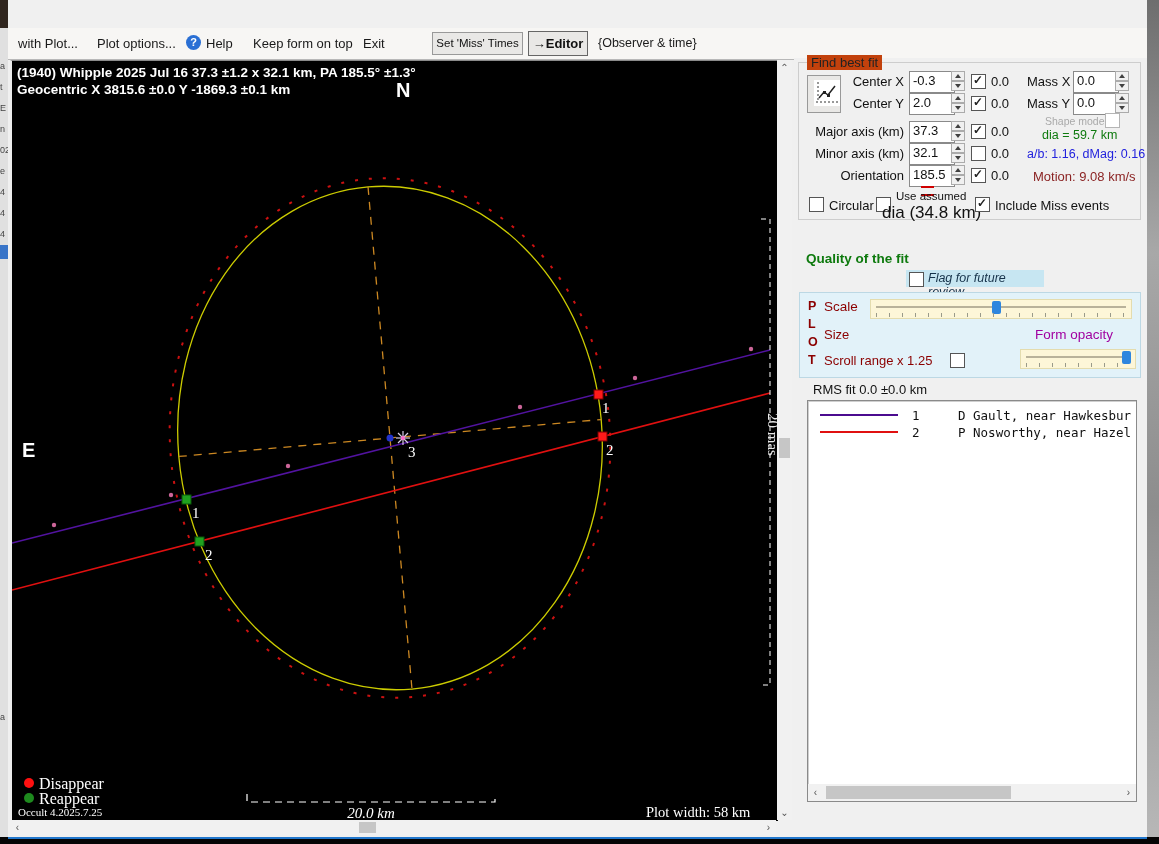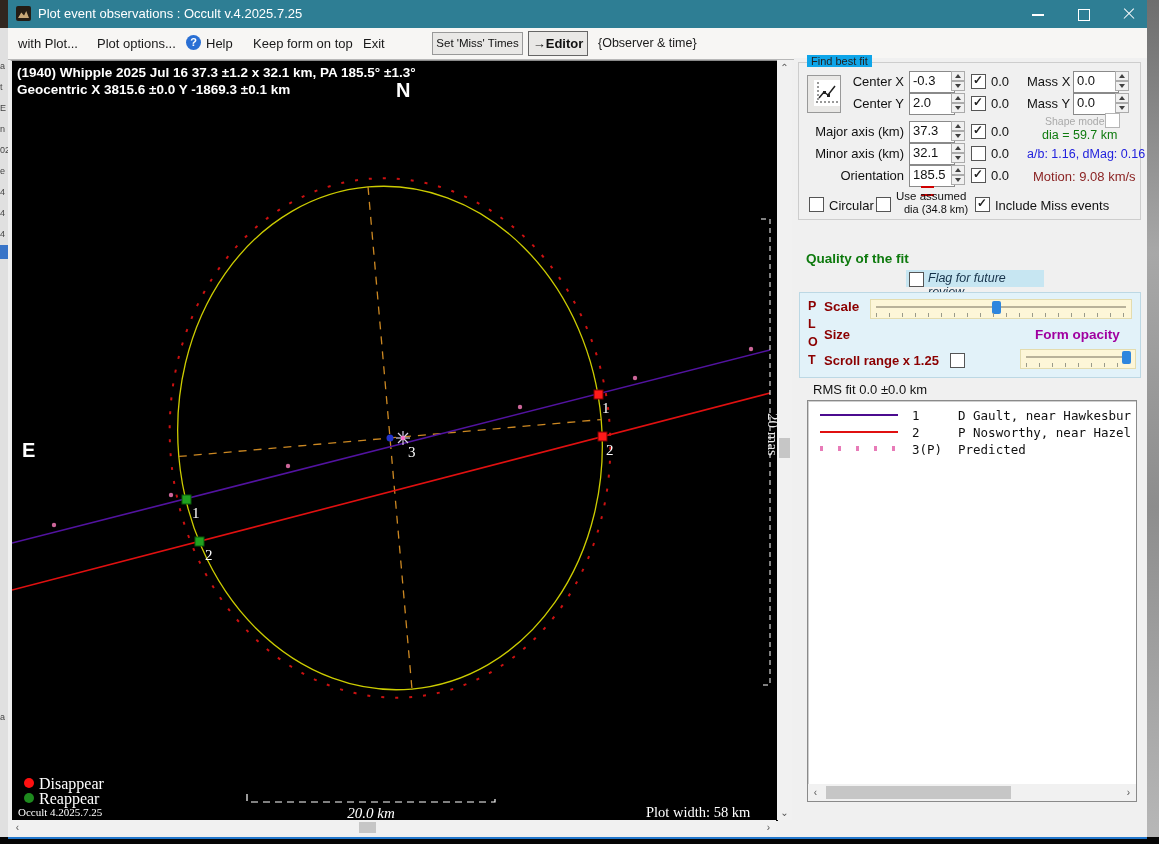--- a/index.html
+++ b/index.html
@@ -150,22 +150,6 @@
 
   <div class="abs" id="window">
 
-    <div class="titlebar">
-      <div class="app-icon">
-          <div class="mtn"></div>
-        </div>
-      <div class="title-text">Plot event observations : Occult v.4.2025.7.25</div>
-      <div class="tb-btn" style="left:1013px">
-          <div class="glyph-min"></div>
-        </div>
-      <div class="tb-btn" style="left:1059px">
-          <div class="glyph-max"></div>
-        </div>
-      <div class="tb-btn" style="left:1104px">
-          <div class="glyph-x1"></div>
-          <div class="glyph-x2"></div>
-        </div>
-    </div>
 
     <div class="menubar">
       <span class="mi" style="left:10px">with Plot...</span>

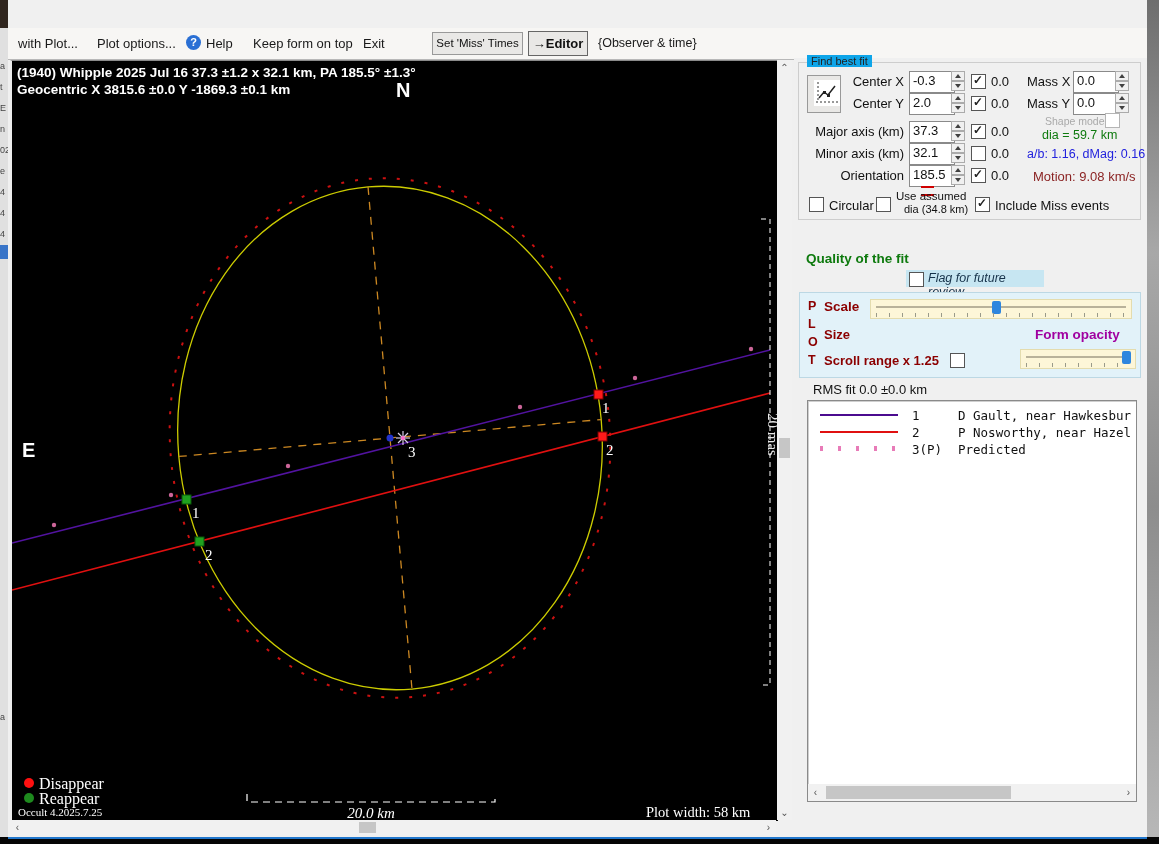--- a/index.html
+++ b/index.html
@@ -51,7 +51,7 @@
   
   #panel{left:786px;top:58px;width:353px;height:779px;background:#f0f0f0;}
   .groupbox{position:absolute;border:1px solid #cdcdcd;}
-  .gb-caption{position:absolute;top:-8px;left:8px;background:#0ea5e9;padding:0 4px;font-size:11px;color:#222;}
+  .gb-caption{position:absolute;top:-8px;left:8px;background:#c2410c;padding:0 4px;font-size:13px;color:#222;}
   .plabel{position:absolute;font-size:13px;color:#111;white-space:nowrap;}
   .plabel.r{text-align:right;}
   .numfield{position:absolute;height:18px;background:#fff;border:1px solid #8a8a8a;font-size:13px;

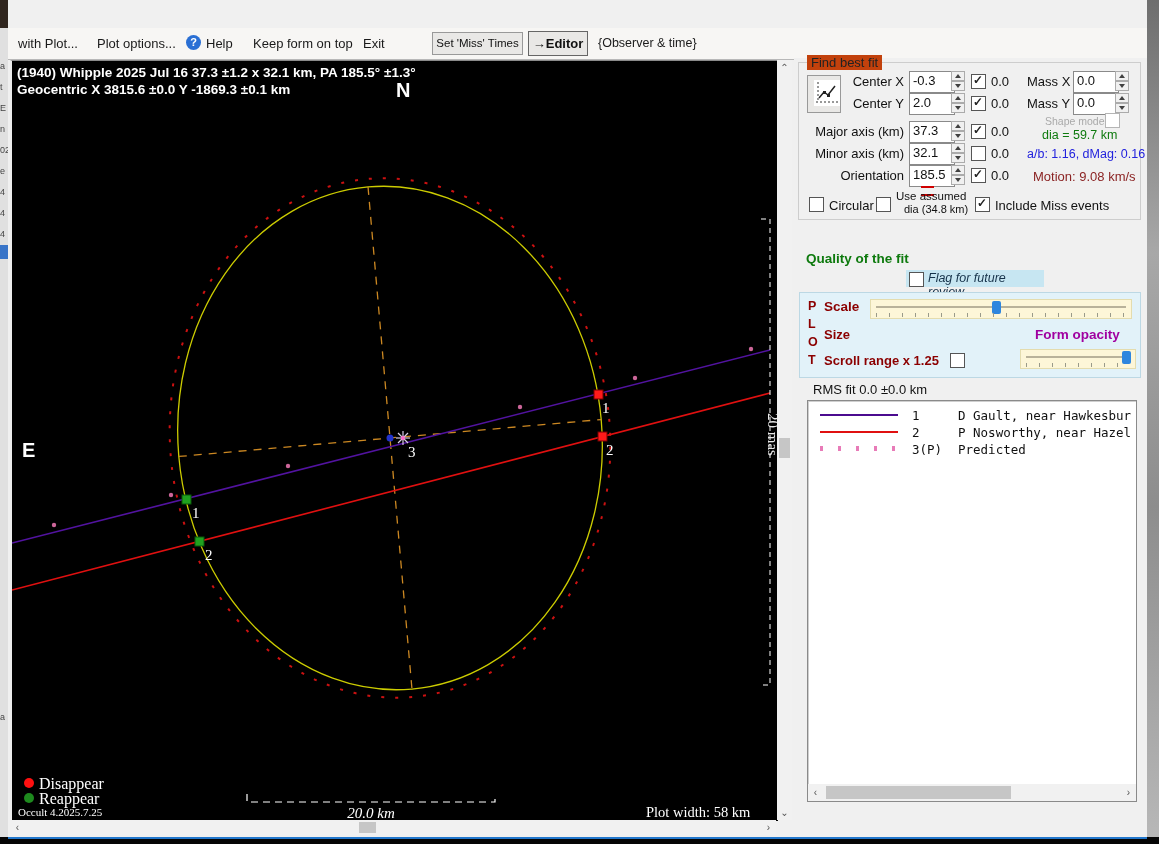--- a/index.html
+++ b/index.html
@@ -352,7 +352,7 @@
         <div class="plabel" style="left:30px;top:135px">Circular</div>
         <span class="cb" style="left:77px;top:134px"></span>
         <div class="plabel" style="left:97px;top:127px;font-size:11.5px">Use assumed</div>
-        <div class="plabel" style="left:105px;top:140px;font-size:11px">dia (34.8 km)</div>
+        <div class="plabel" style="left:83px;top:140px;font-size:17px">dia (34.8 km)</div>
         <span class="cb checked" style="left:176px;top:134px"></span>
         <div class="plabel" style="left:196px;top:135px">Include Miss events</div>
       </div>

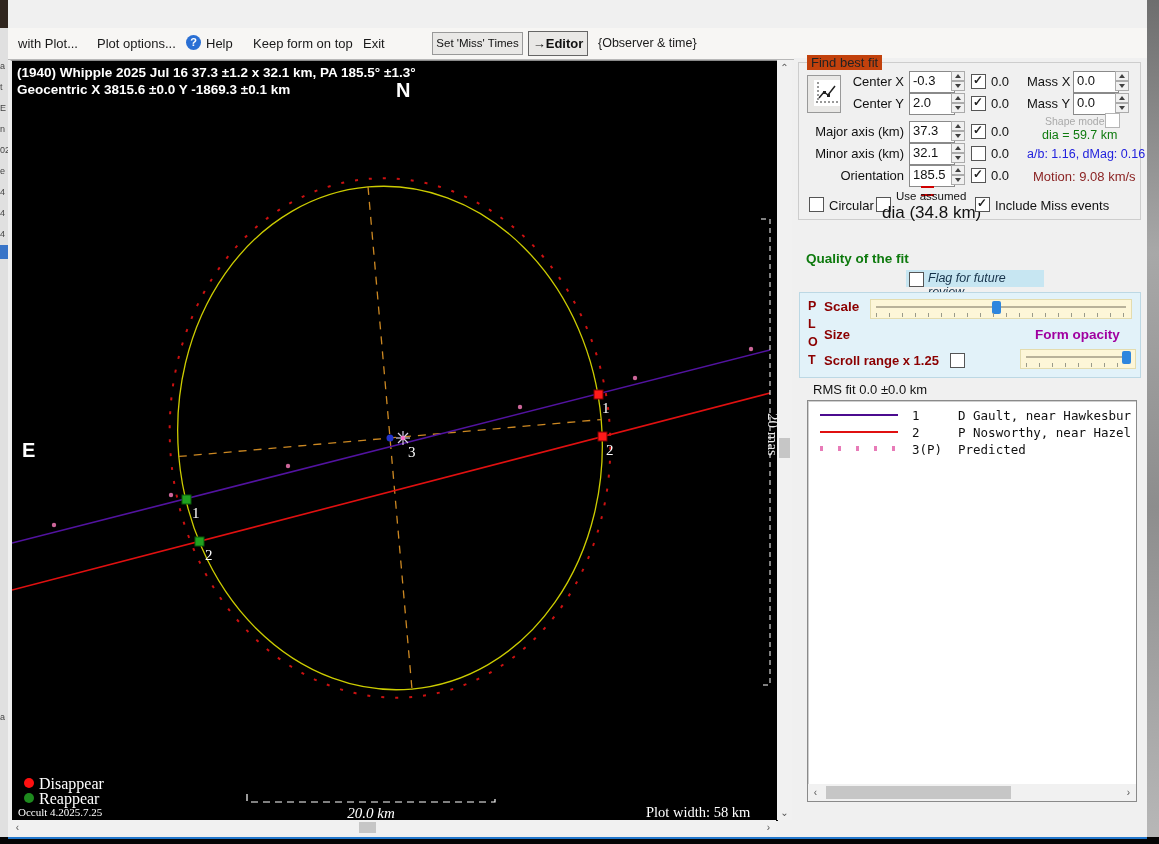--- a/index.html
+++ b/index.html
@@ -82,7 +82,7 @@
   #plot-panel{position:absolute;left:5px;top:234px;width:340px;height:84px;background:#e2f2f9;border:1px solid #bcd8e4;}
   .pp-letters{position:absolute;left:8px;top:4px;font-size:12.5px;font-weight:bold;color:#8b0000;
               line-height:18px;white-space:pre-line;}
-  .pp-lbl{position:absolute;font-size:13.5px;font-weight:bold;color:#8b0000;}
+  .pp-lbl{position:absolute;font-size:13.5px;font-weight:normal;color:#8b0000;}
   .slider{position:absolute;background:#fdf6d8;border:1px solid #e4dcae;}
   .groove{position:absolute;left:5px;right:5px;top:6px;height:2px;background:#b9b29a;}
   .ticks{position:absolute;left:5px;right:5px;bottom:1px;height:4px;

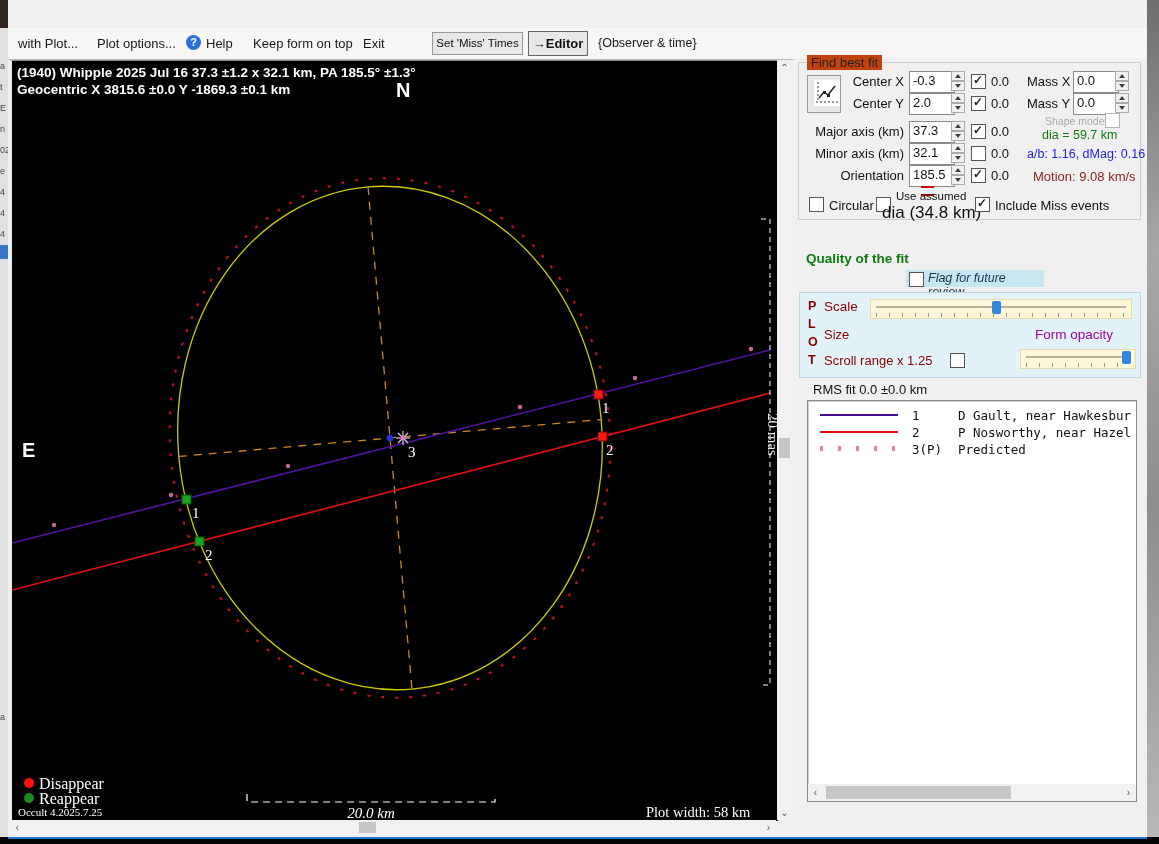--- a/index.html
+++ b/index.html
@@ -401,11 +401,6 @@
           <span class="obs-id">2</span>
           <span class="obs-name">P Nosworthy, near Hazel</span>
         </div>
-        <div class="obs-row" style="top:40px">
-          <div class="obs-dots"></div>
-          <span class="obs-id">3(P)</span>
-          <span class="obs-name">Predicted</span>
-        </div>
         <div class="list-hsb">
           <div class="sb-arrow" style="left:0;top:1px">‹</div>
           <div class="sb-thumb" style="left:18px;top:2px;width:185px;height:13px"></div>

